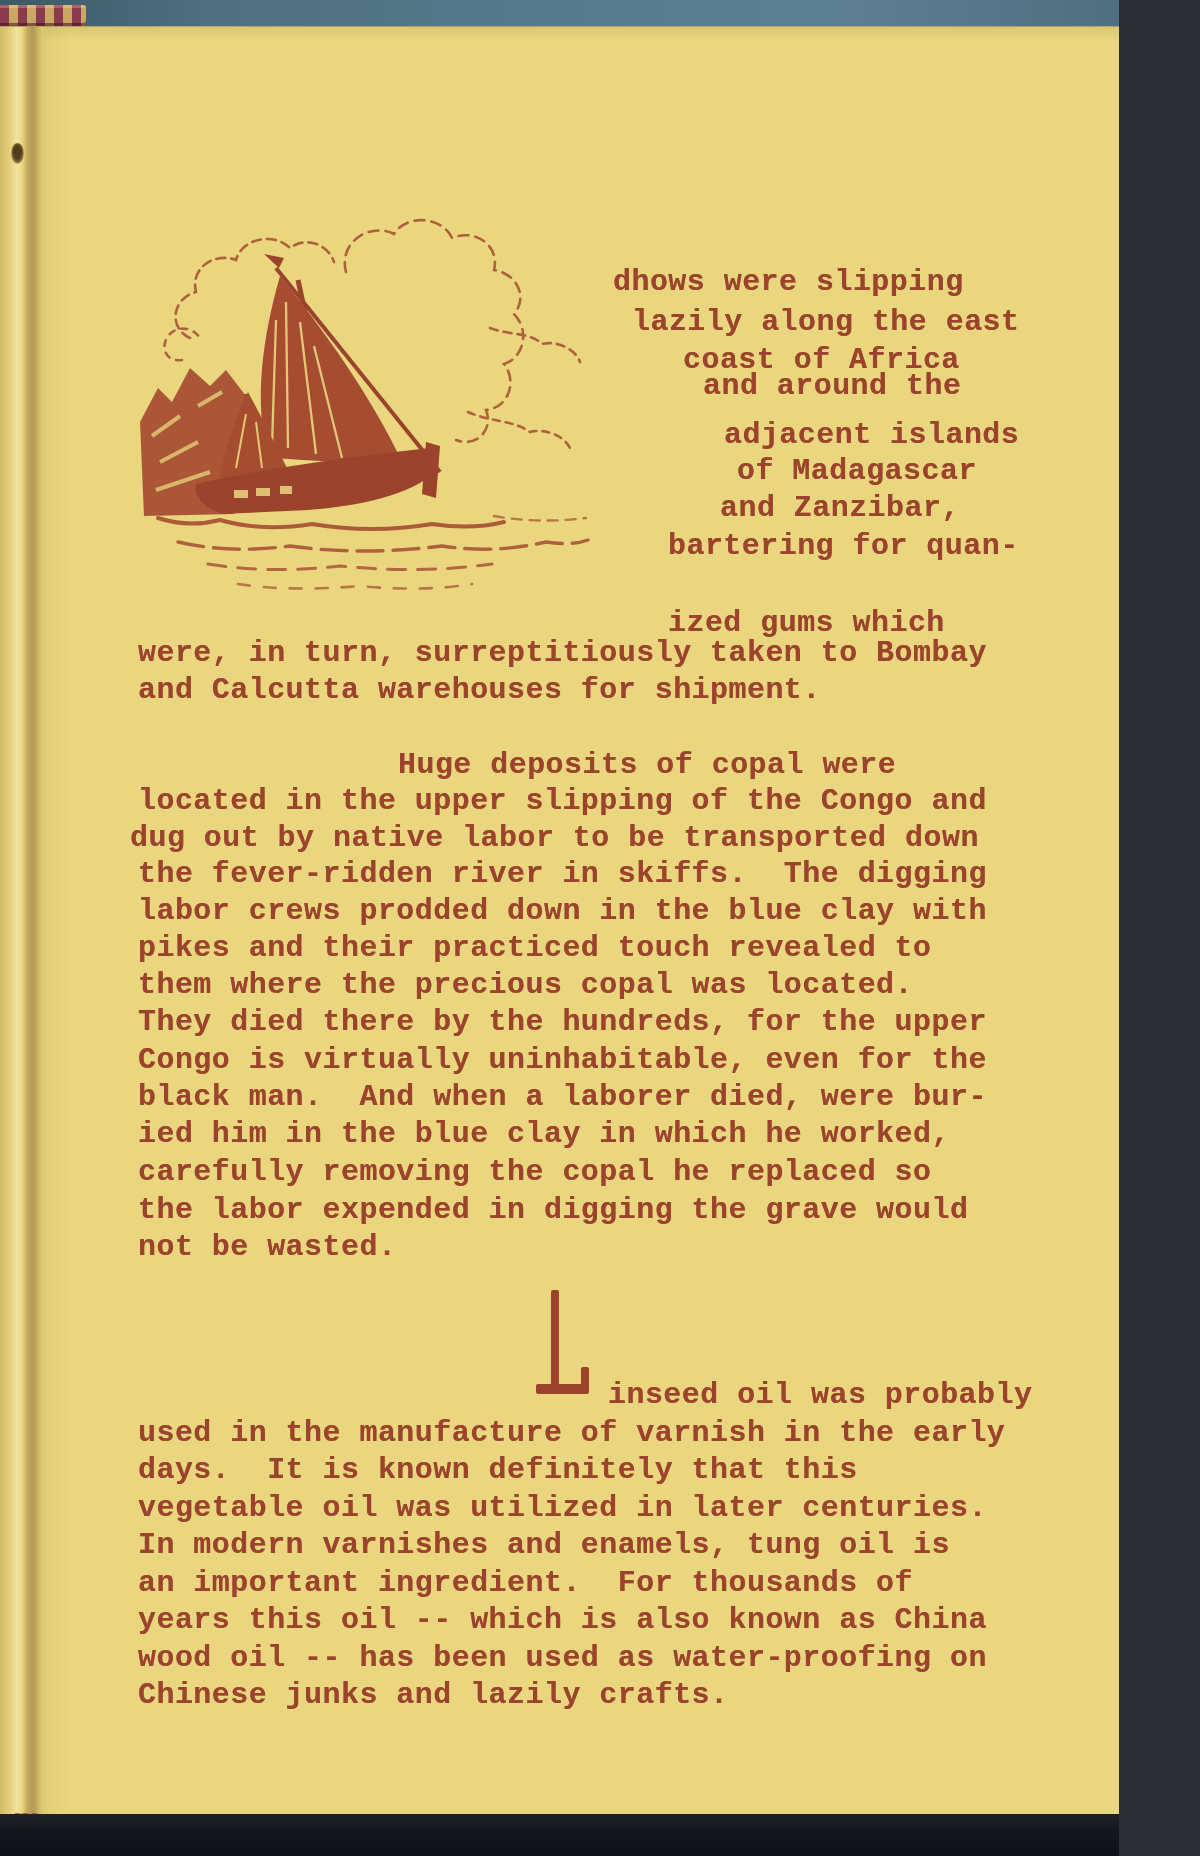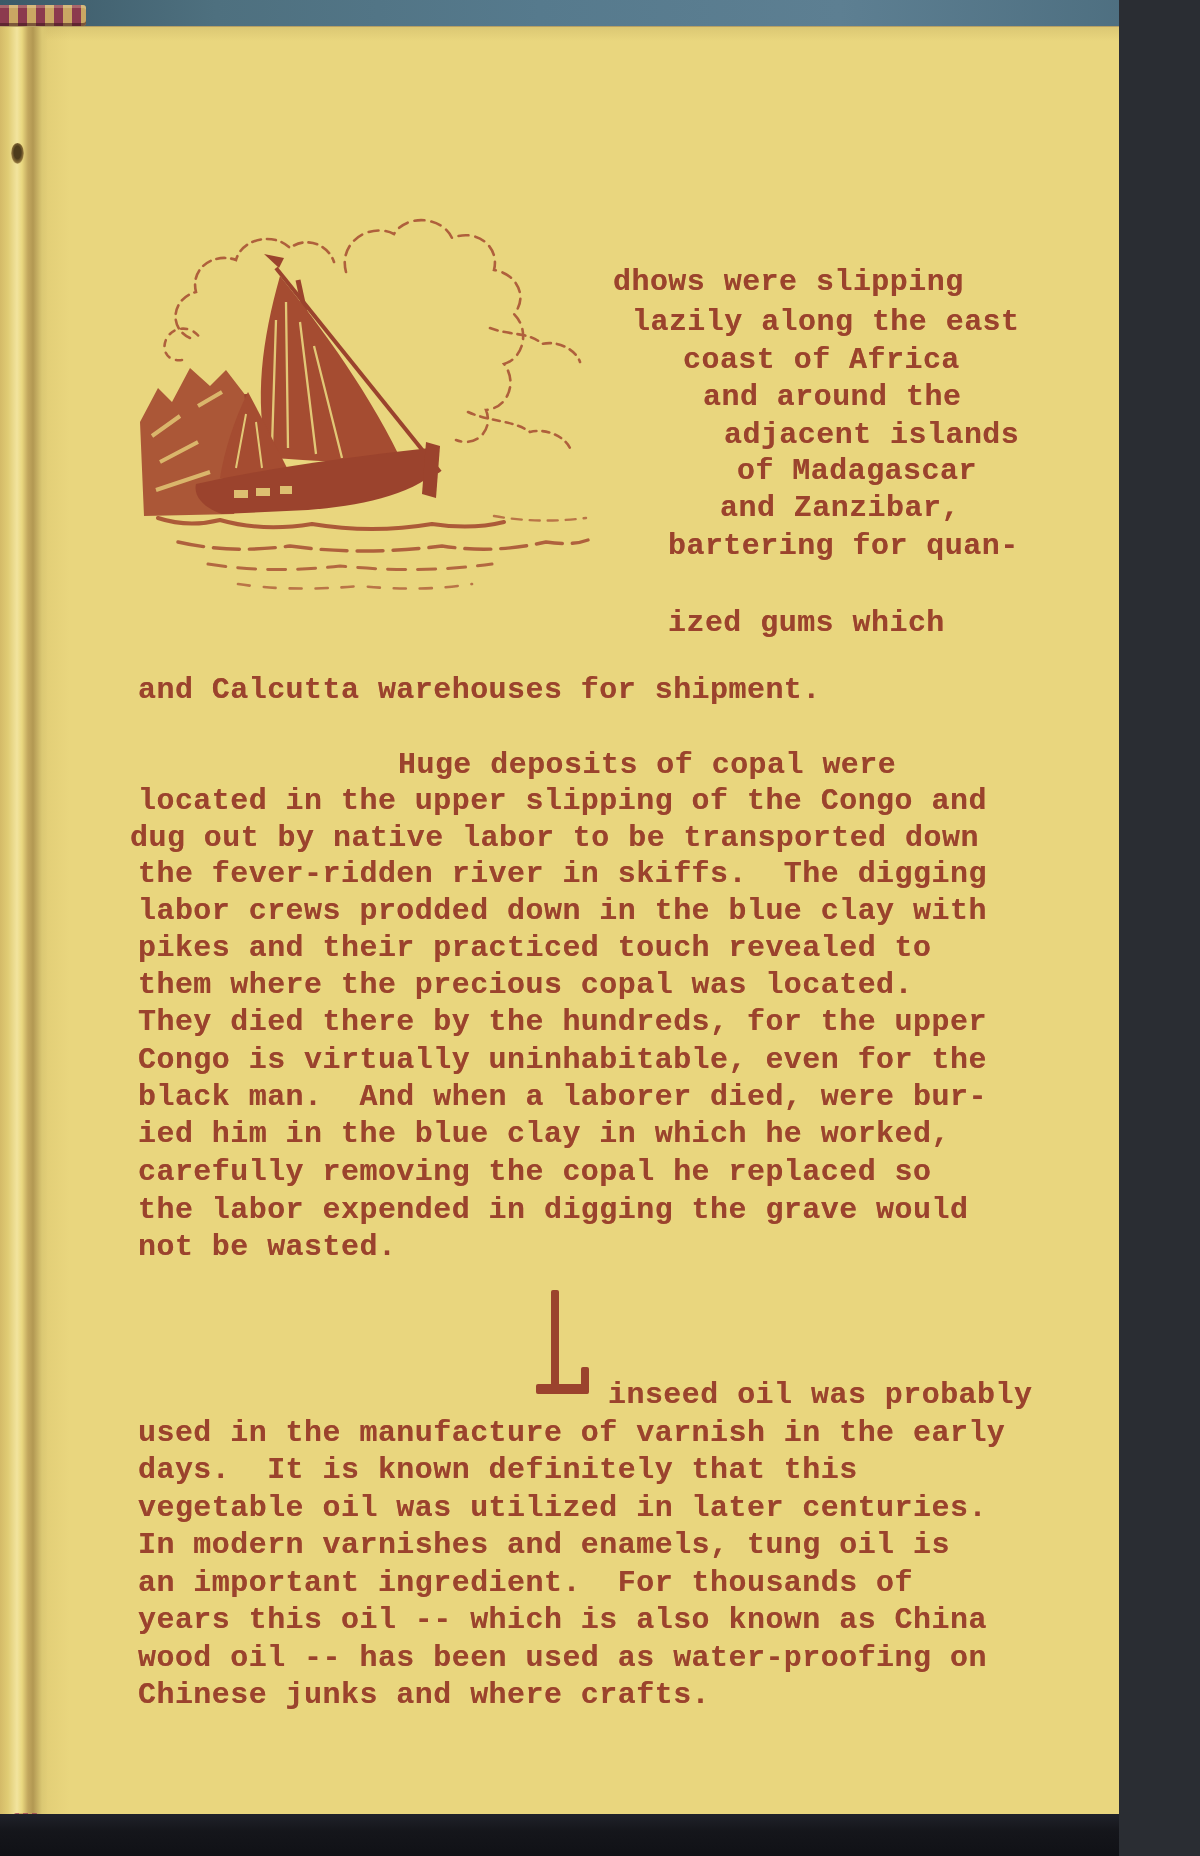--- a/index.html
+++ b/index.html
@@ -138,7 +138,7 @@
     <div class="tl" style="left:613px;top:238px">dhows were slipping</div>
     <div class="tl" style="left:632px;top:278px">lazily along the east</div>
     <div class="tl" style="left:683px;top:316px">coast of Africa</div>
-    <div class="tl" style="left:703px;top:353px">and around the</div>
+    <div class="tl" style="left:703px;top:342px">and around the</div>
     <div class="tl" style="left:724px;top:391px">adjacent islands</div>
     <div class="tl" style="left:737px;top:427px">of Madagascar</div>
     <div class="tl" style="left:720px;top:464px">and Zanzibar,</div>

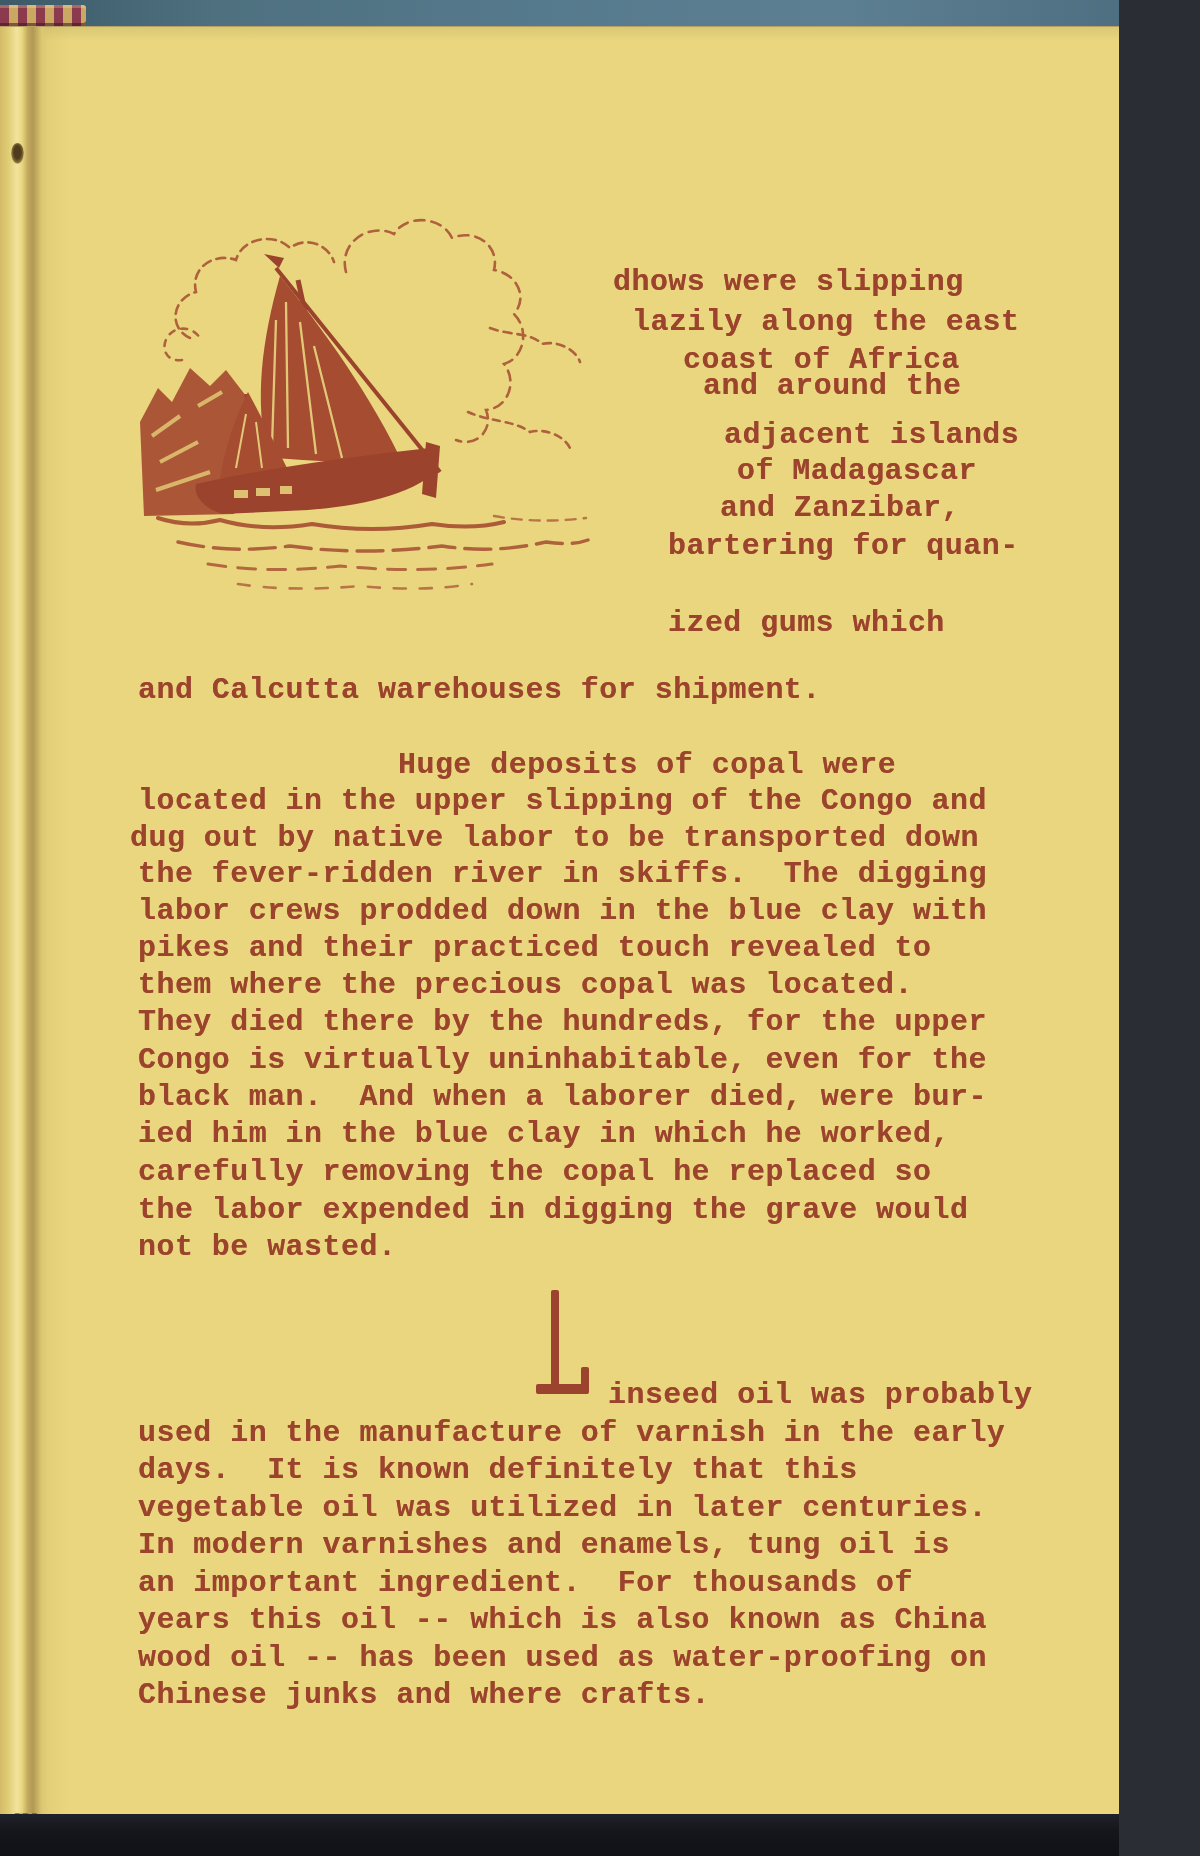--- a/index.html
+++ b/index.html
@@ -144,6 +144,7 @@
     <div class="tl" style="left:720px;top:464px">and Zanzibar,</div>
     <div class="tl" style="left:668px;top:502px">bartering for quan-</div>
     <div class="tl" style="left:668px;top:579px">ized gums which</div>
+    <div class="tl" style="left:138px;top:609px">were, in turn, surreptitiously taken to Bombay</div>
     <div class="tl" style="left:138px;top:646px">and Calcutta warehouses for shipment.</div>
 
     <div class="tl" style="left:398px;top:721px">Huge deposits of copal were</div>

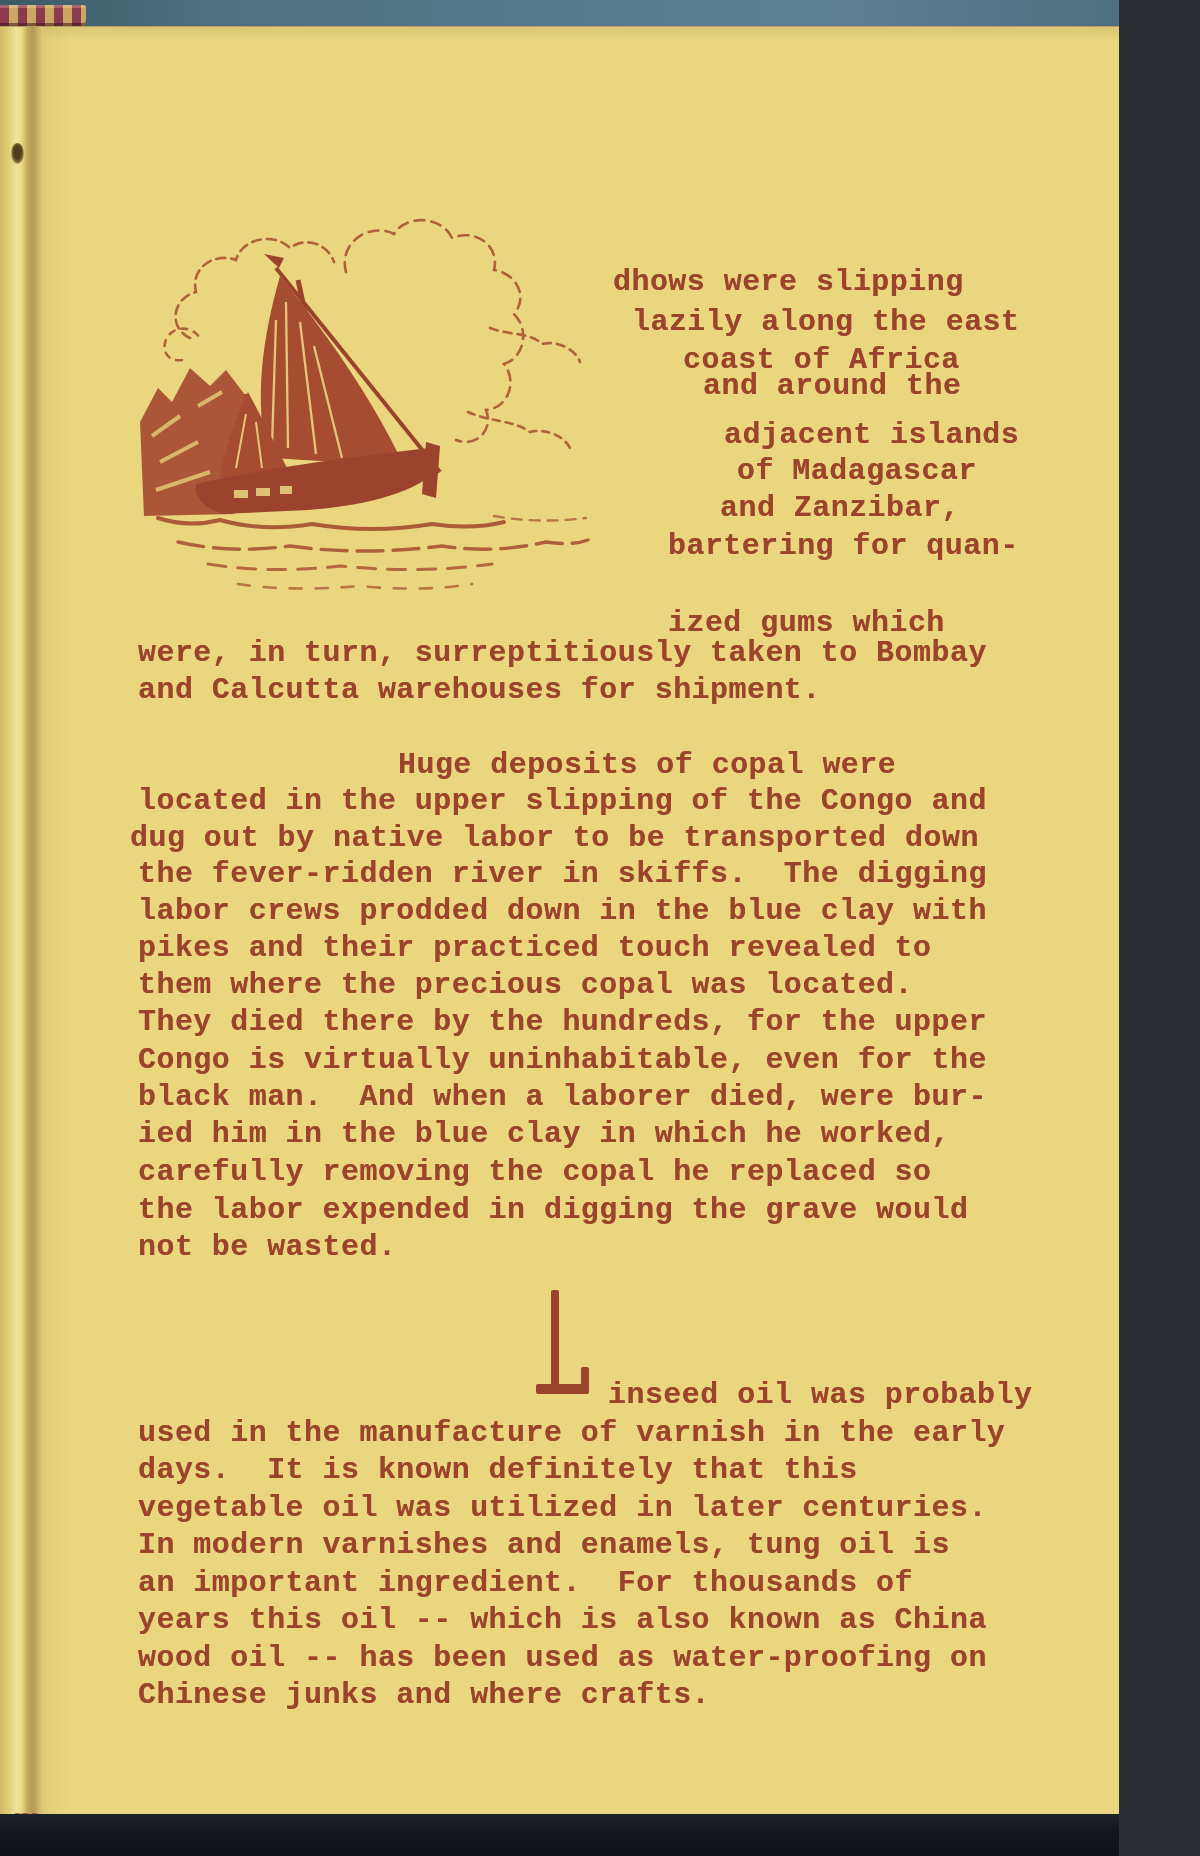--- a/index.html
+++ b/index.html
@@ -176,7 +176,7 @@
     <div class="tl" style="left:138px;top:1539px">an important ingredient.  For thousands of</div>
     <div class="tl" style="left:138px;top:1576px">years this oil -- which is also known as China</div>
     <div class="tl" style="left:138px;top:1614px">wood oil -- has been used as water-proofing on</div>
-    <div class="tl" style="left:138px;top:1651px">Chinese junks and where crafts.</div>
+    <div class="tl" style="left:138px;top:1651px">Chinese junks and lazily crafts.</div>
   </div>
 
   <div class="bottom-speck"></div>

